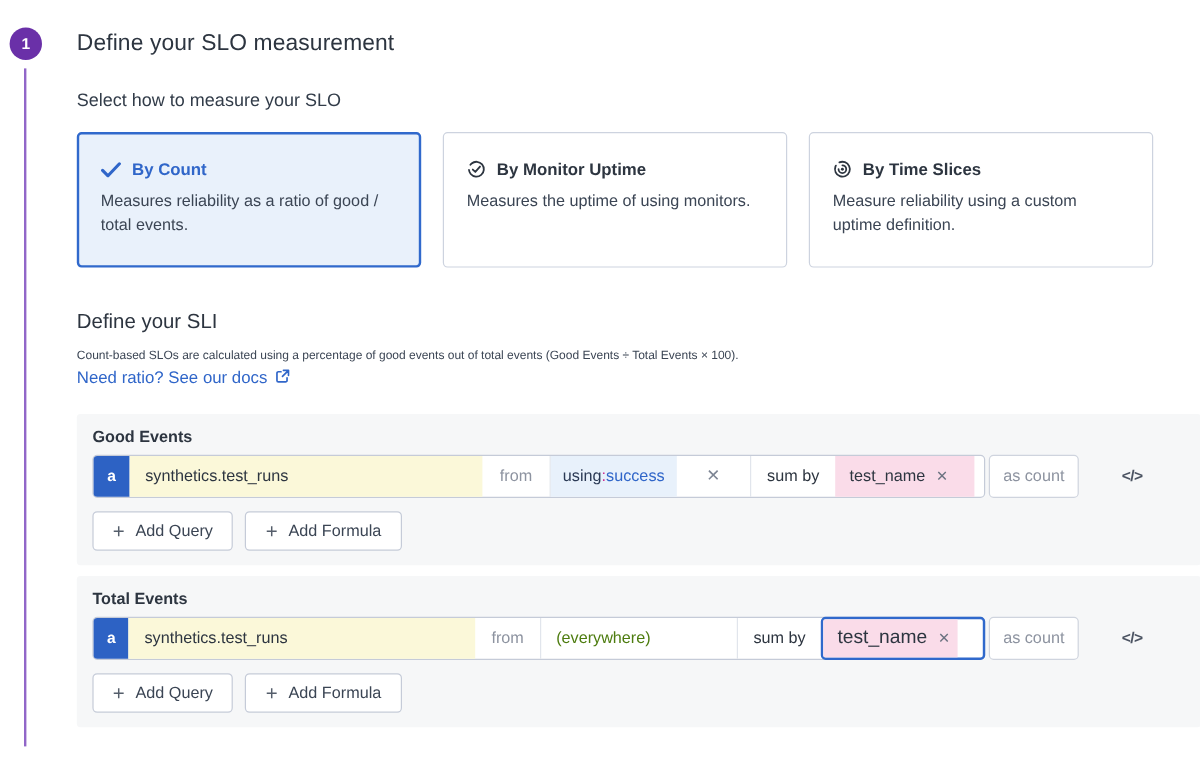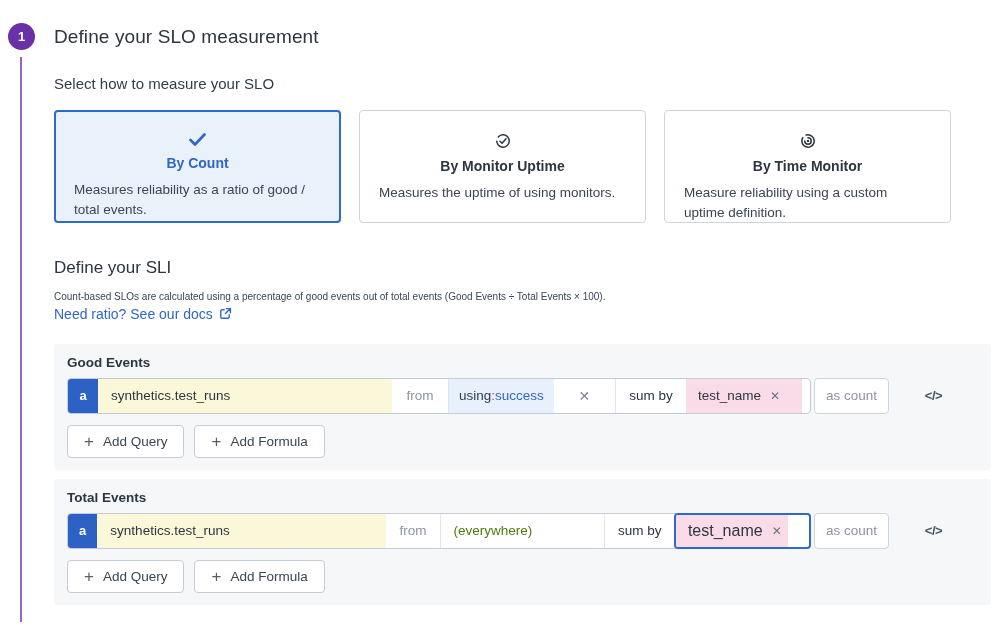--- a/index.html
+++ b/index.html
@@ -13,7 +13,7 @@
     justify-content:center; font-size:13px; font-weight:bold; }
   .step-line { position:absolute; left:20px; top:57px; width:2px; height:565px; background:#9166c8; }
 
-  .content { position:absolute; left:54px; top:26px; width:937px; }
+  .content { position:absolute; left:64px; top:26px; width:937px; }
 
   .h1 { font-size:19px; color:#2d3540; font-weight:500; letter-spacing:.1px; }
   .subtitle { margin-top:27px; font-size:15px; color:#323c49; }

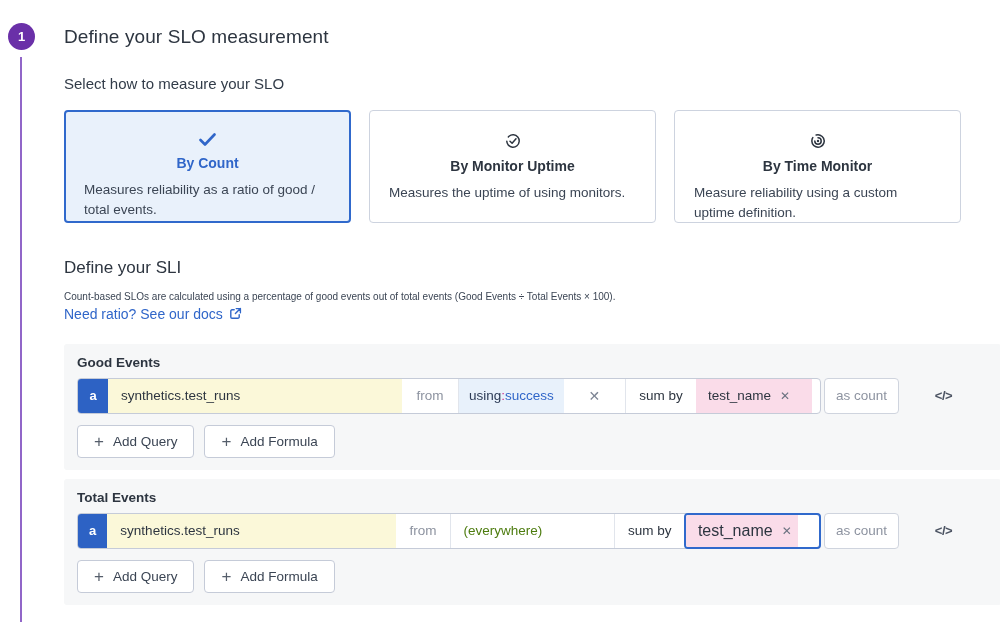--- a/index.html
+++ b/index.html
@@ -23,7 +23,7 @@
   .card { flex:1; height:113px; background:#fff; border:1px solid #cdd3df; border-radius:4px;
     padding:22px 19px; cursor:pointer; }
   .card.selected { border:2px solid #3069cc; background:#e9f1fb; padding:21px 18px; }
-  .card-title { display:flex; align-items:center; gap:9px; font-size:14px; font-weight:bold; color:#2d3540;flex-direction:column; }
+  .card-title { display:flex; align-items:center; gap:9px; font-size:14px; font-weight:bold; color:#2d3540; }
   .card.selected .card-title { color:#3066c9; }
   .card-desc { margin-top:9px; font-size:13.5px; line-height:1.5; color:#3b4554; }
   .card-icon { display:inline-flex; align-items:center; }

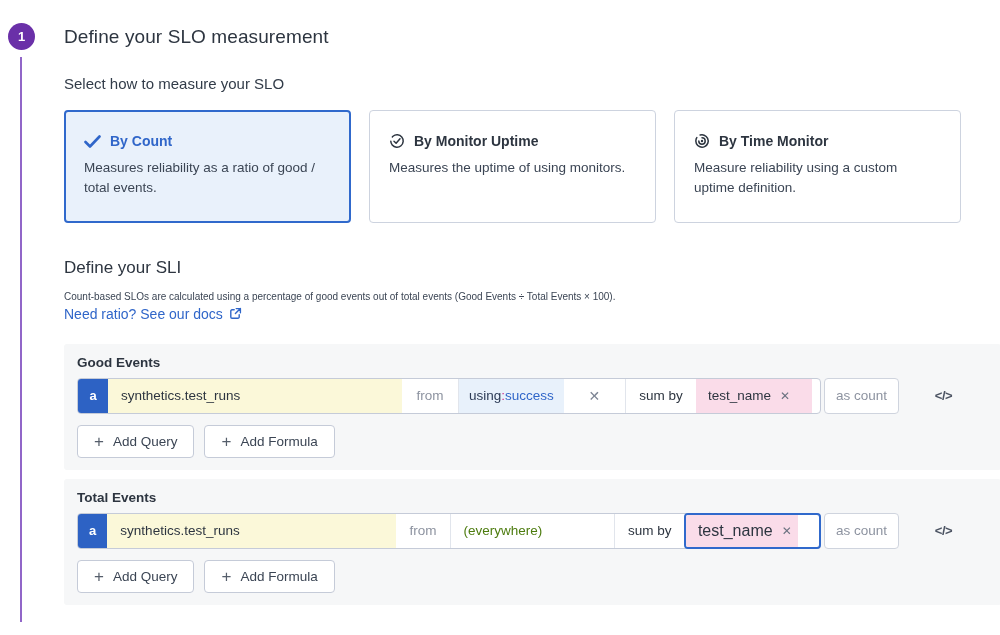--- a/index.html
+++ b/index.html
@@ -128,7 +128,7 @@
                 <circle cx="8" cy="8" r="1.2" fill="#2d3540"></circle>
               </svg>
           </span>
-          <span>By Time Monitor</span>
+          <span>By Time Slices</span>
         </div>
         <div class="card-desc">Measure reliability using a custom uptime definition.</div>
       </div>

